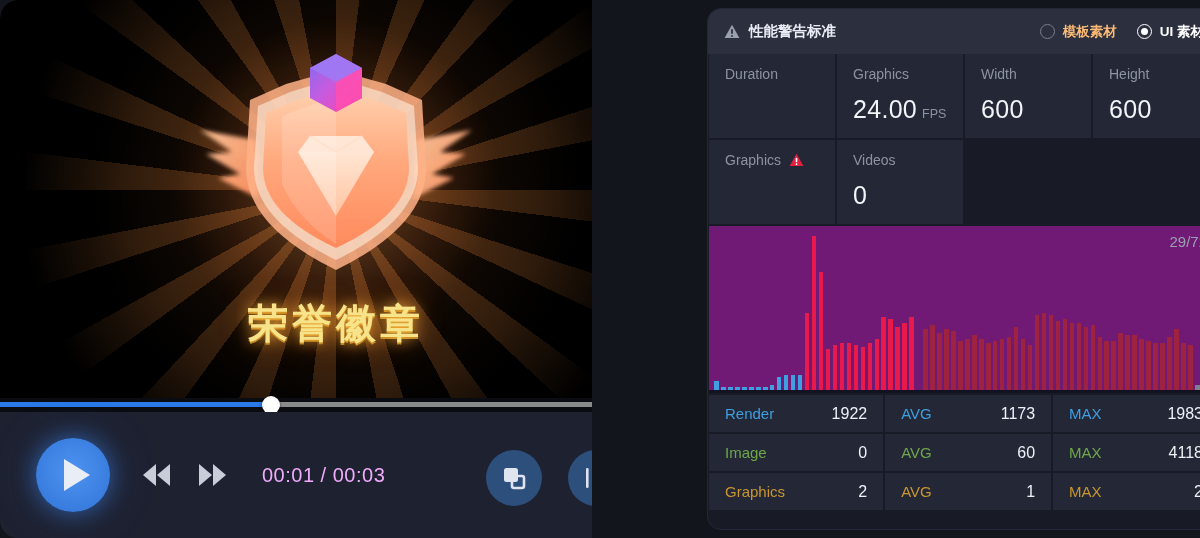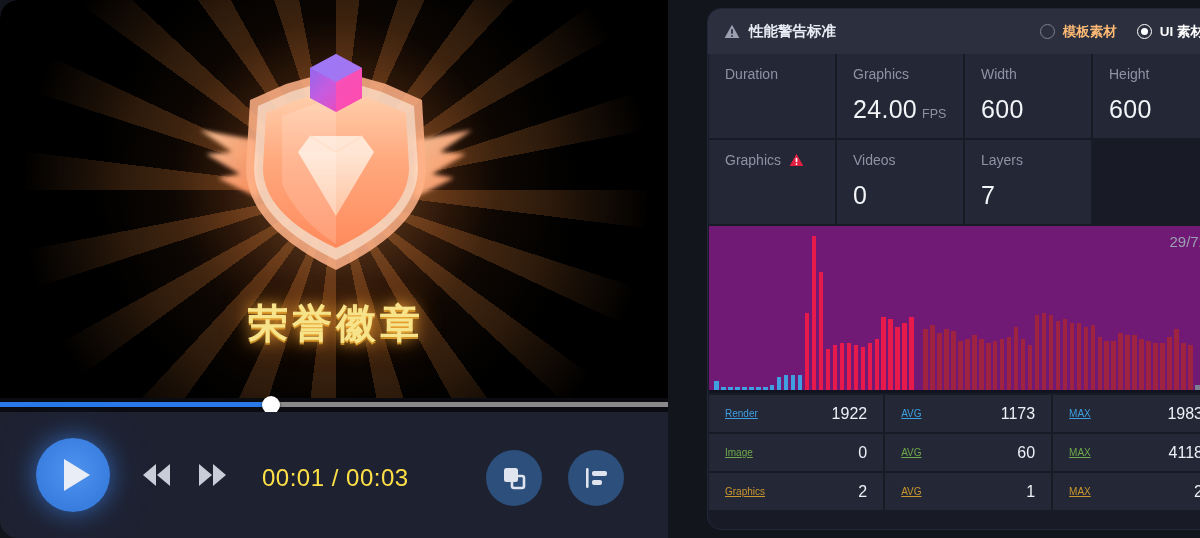--- a/index.html
+++ b/index.html
@@ -395,14 +395,6 @@
         </div>
       </div>
 
-      <div class="stat-cell">
-        <div class="stat-label-row">
-          <span class="stat-label">Layers</span>
-        </div>
-        <div class="stat-value-row">
-          <span class="stat-value">7</span>
-        </div>
-      </div>
 
     </div>
 

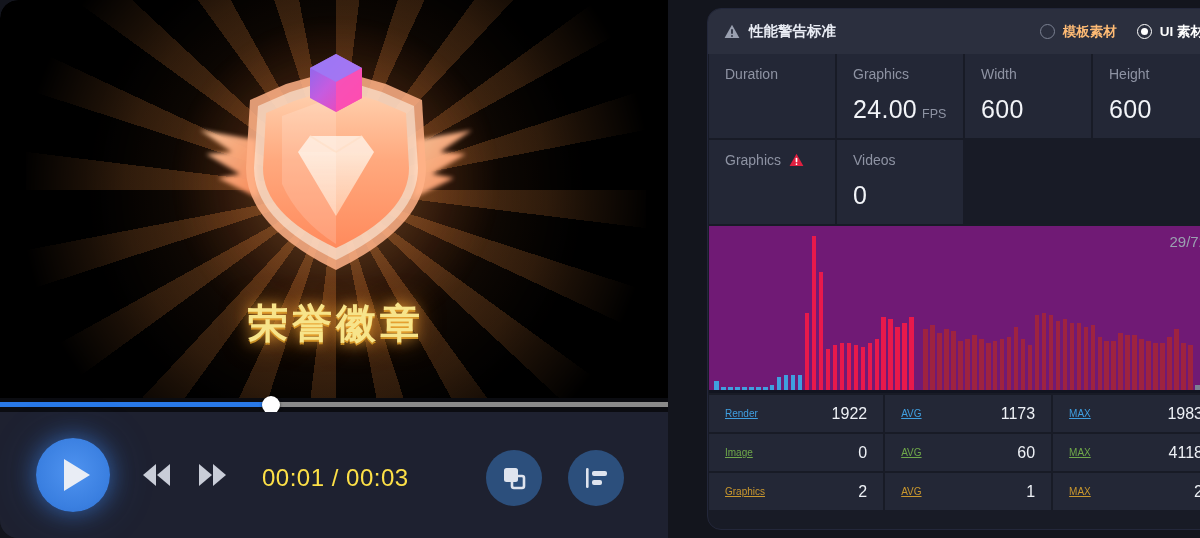--- a/index.html
+++ b/index.html
@@ -13,7 +13,7 @@
 
   
   .player {
-    position: absolute; left: 0; top: 0; width: 668px; height: 538px;
+    position: absolute; left: 0; top: 0; width: 592px; height: 538px;
     background: #1c1f2b;
     border-radius: 18px 0 0 18px;
     overflow: hidden;

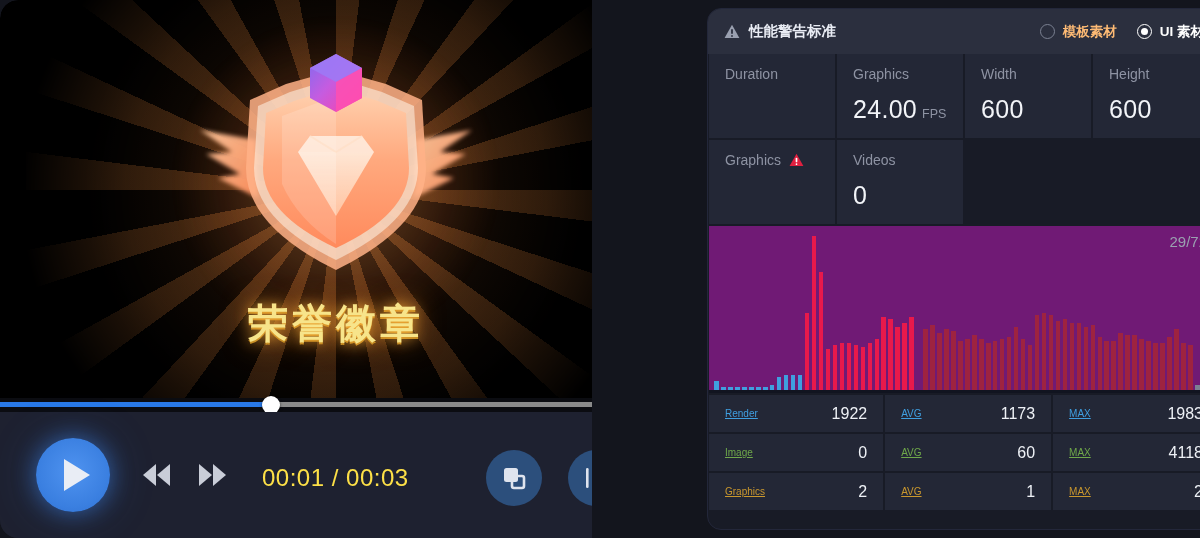--- a/index.html
+++ b/index.html
@@ -199,7 +199,7 @@
     display: flex; align-items: center; justify-content: space-between;
     padding: 0 16px;
   }
-  .pkey { font-size: 10px; text-decoration: underline; }
+  .pkey { font-size: 15px; }
   .pval { font-size: 16px; color: #eef1f6; }
 </style>
 </head>

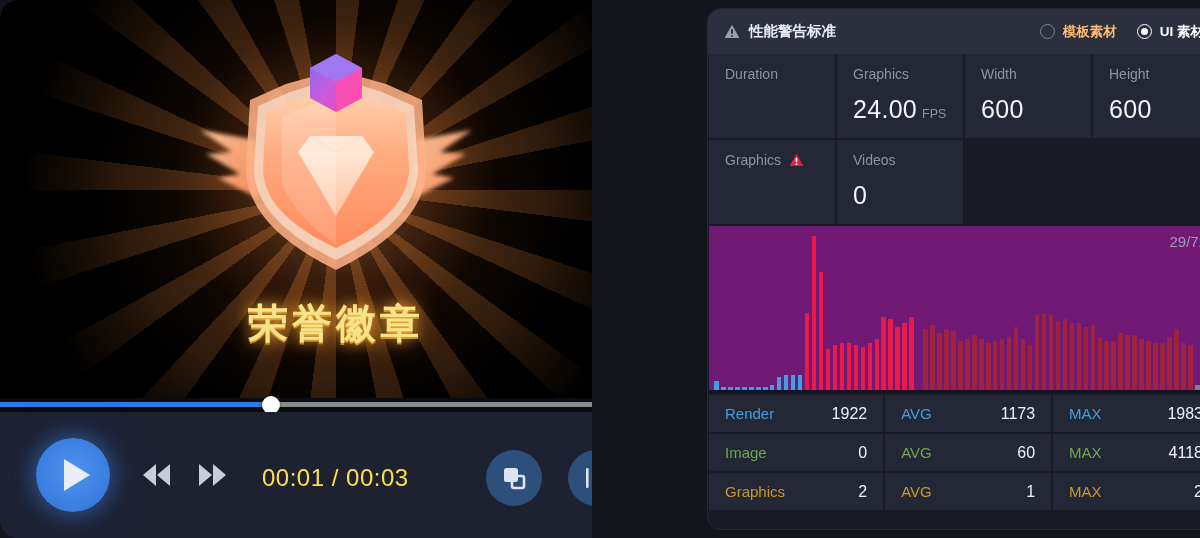--- a/index.html
+++ b/index.html
@@ -107,7 +107,7 @@
   .tri-r { border-left: 13px solid #c9cdd8; border-top: 11px solid transparent; border-bottom: 11px solid transparent; }
   .time {
     position: absolute; left: 262px; top: 52px;
-    color: #fde047; font-size: 24px; letter-spacing: .5px;
+    color: #f0abfc; font-size: 20px; letter-spacing: .5px;
     white-space: nowrap;
   }
   .rbtn {

